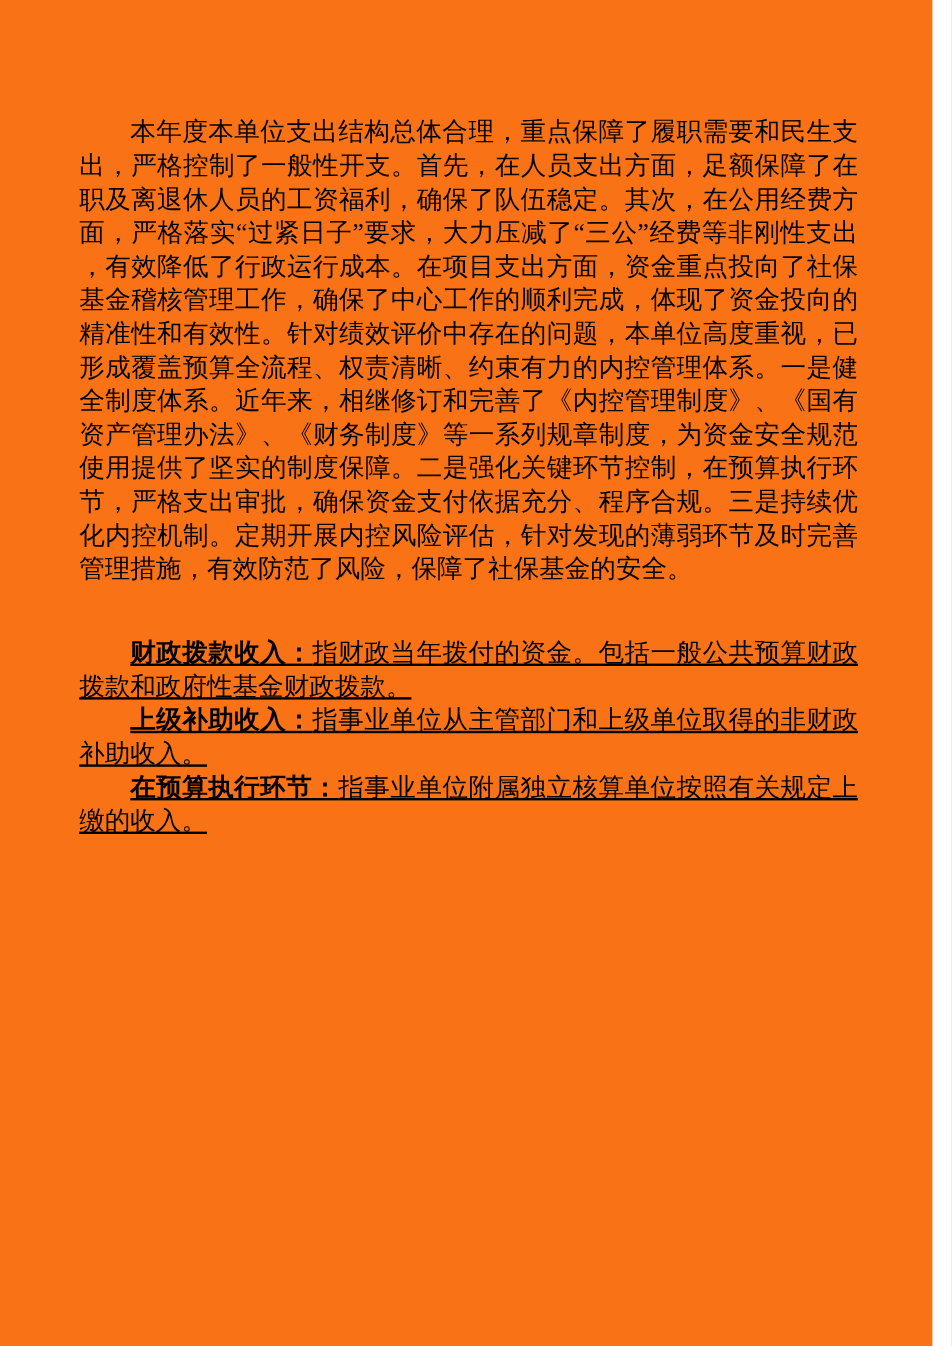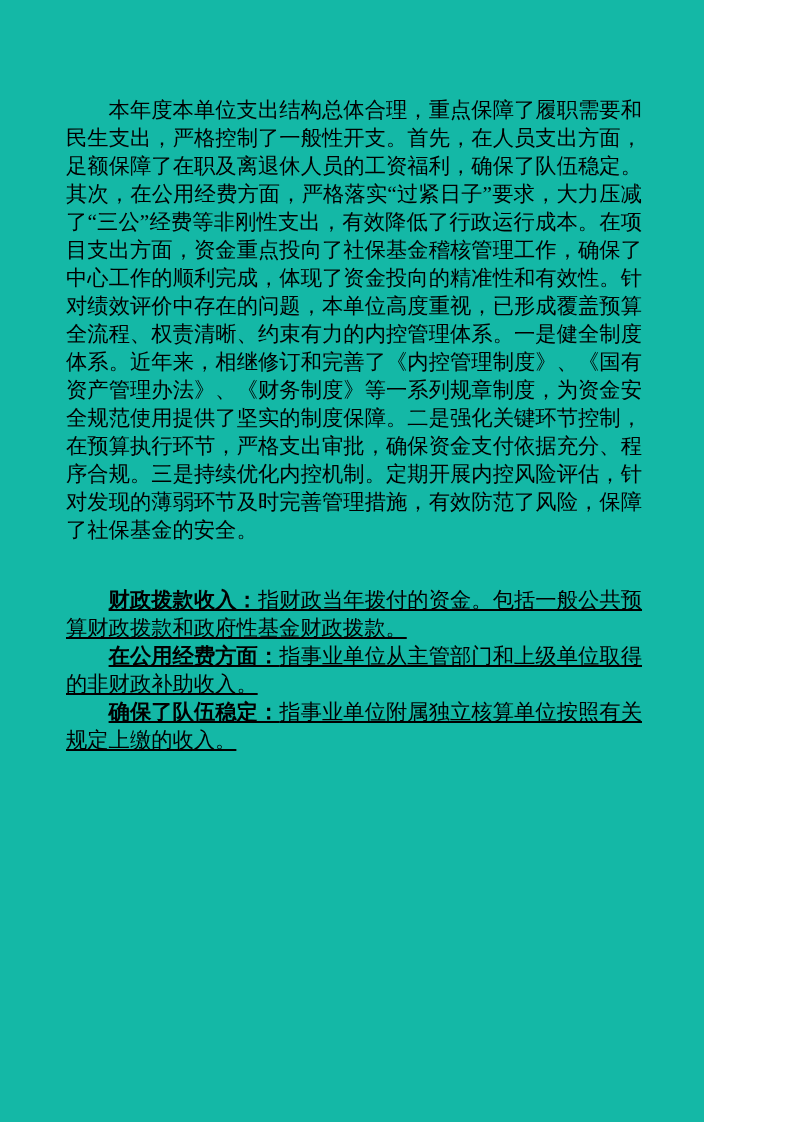--- a/index.html
+++ b/index.html
@@ -16,11 +16,11 @@
   }
   .page {
     box-sizing: border-box;
-    width: 704px;
+    width: 777px;
     height: 1122px;
     padding: 96px 62px 0 66px;
     overflow: hidden;
-    background: #14b8a6;
+    background: #f97316;
   }
   .body-para {
     font-size: 21.3px;

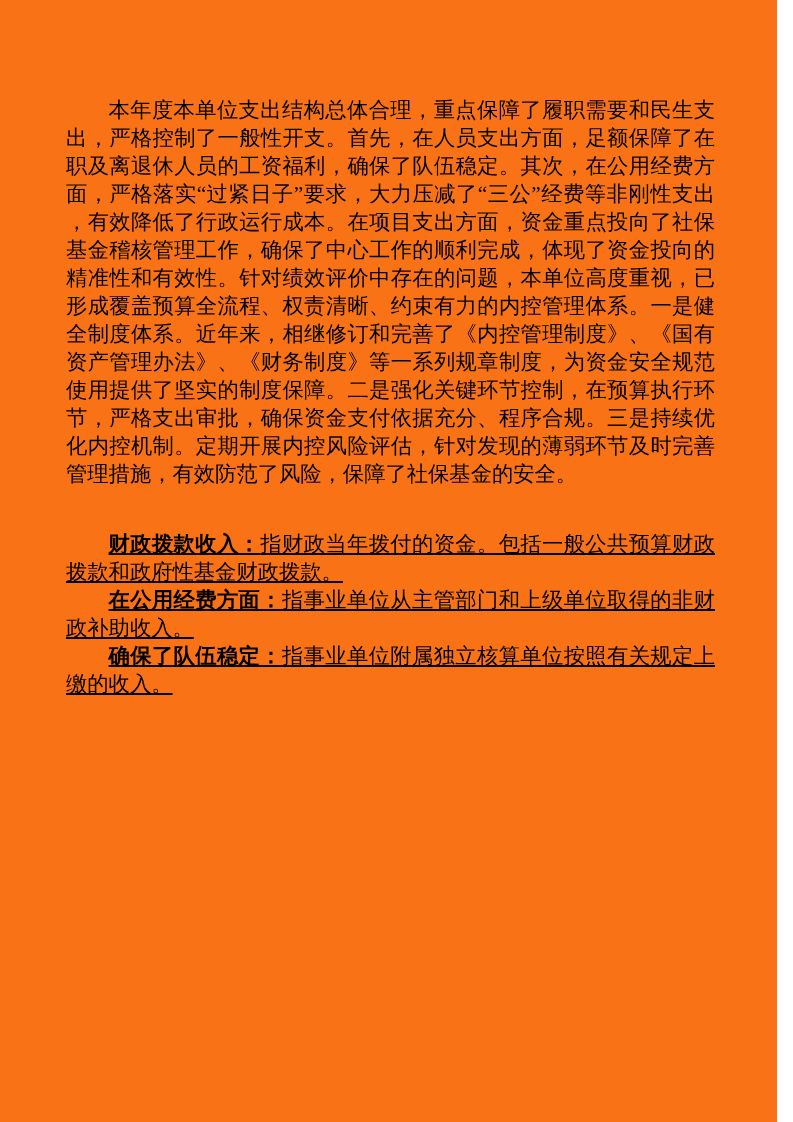--- a/index.html
+++ b/index.html
@@ -68,7 +68,7 @@
 
     <p class="definition"><span class="term">财政拨款收入：</span><span>指财政当年拨付的资金。包括一般公共预算财政拨款和政府性基金财政拨款。</span></p>
 
-    <p class="definition"><span class="term">在公用经费方面：</span><span>指事业单位从主管部门和上级单位取得的非财政补助收入。</span></p>
+    <p class="definition"><span class="term">上级补助收入：</span><span>指事业单位从主管部门和上级单位取得的非财政补助收入。</span></p>
 
 
 

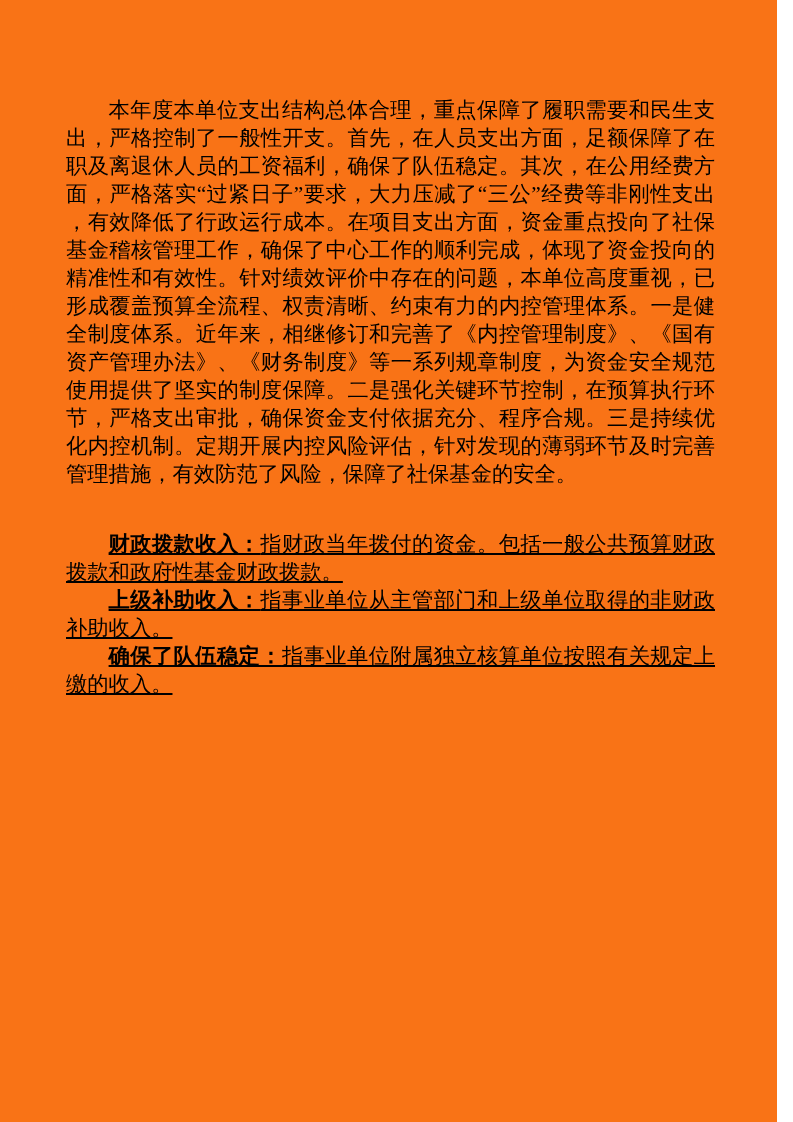--- a/index.html
+++ b/index.html
@@ -72,7 +72,7 @@
 
 
 
-    <p class="definition"><span class="term">确保了队伍稳定：</span><span>指事业单位附属独立核算单位按照有关规定上缴的收入。</span></p>
+    <p class="definition"><span class="term">在预算执行环节：</span><span>指事业单位附属独立核算单位按照有关规定上缴的收入。</span></p>
 
   </section>
 

